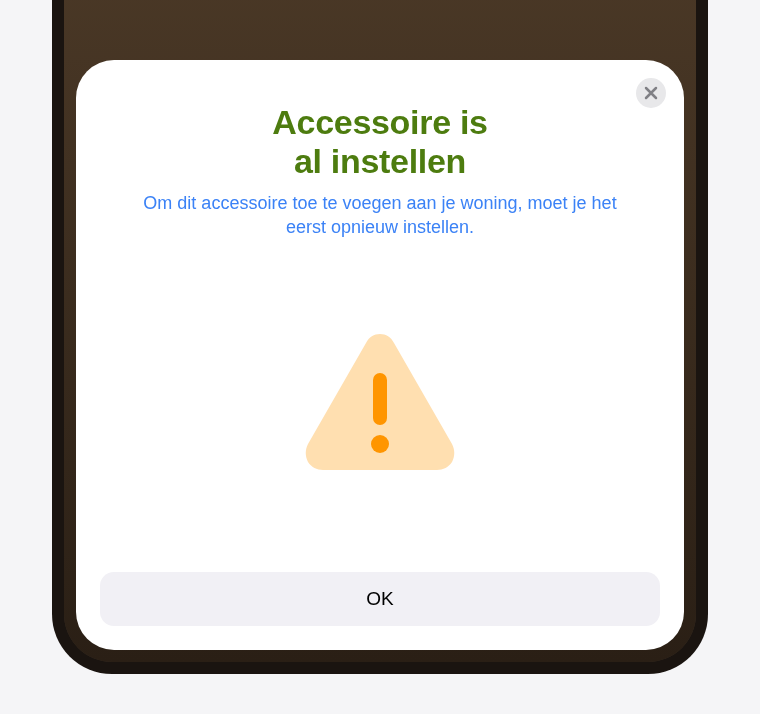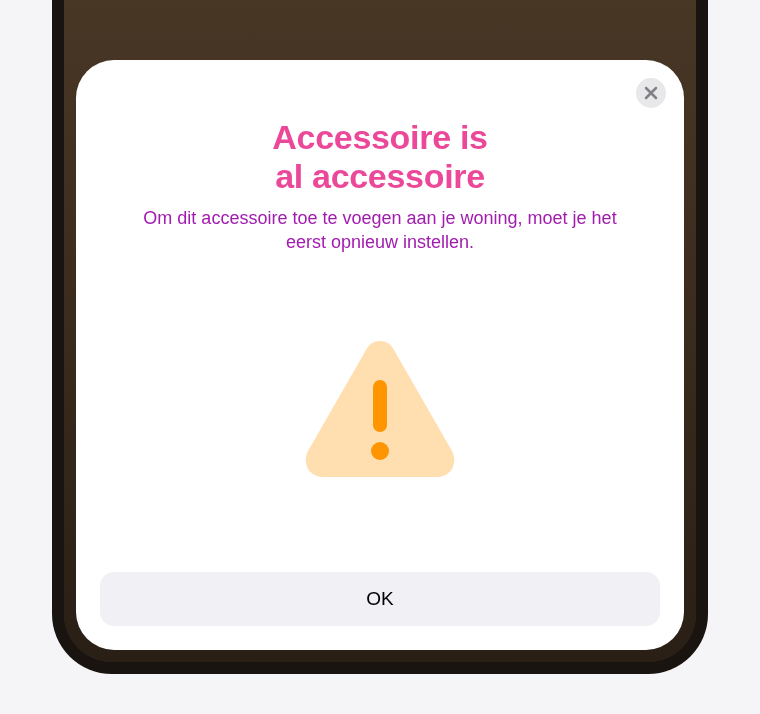--- a/index.html
+++ b/index.html
@@ -86,11 +86,11 @@
     .dialog-title {
       font-size: 34px;
       font-weight: 700;
-      color: #ec4899;
+      color: #4d7c0f;
       text-align: center;
       line-height: 1.15;
       letter-spacing: -0.3px;
-      margin-top: 26px;
+      margin-top: 11px;
       margin-bottom: 10px;
     }
     

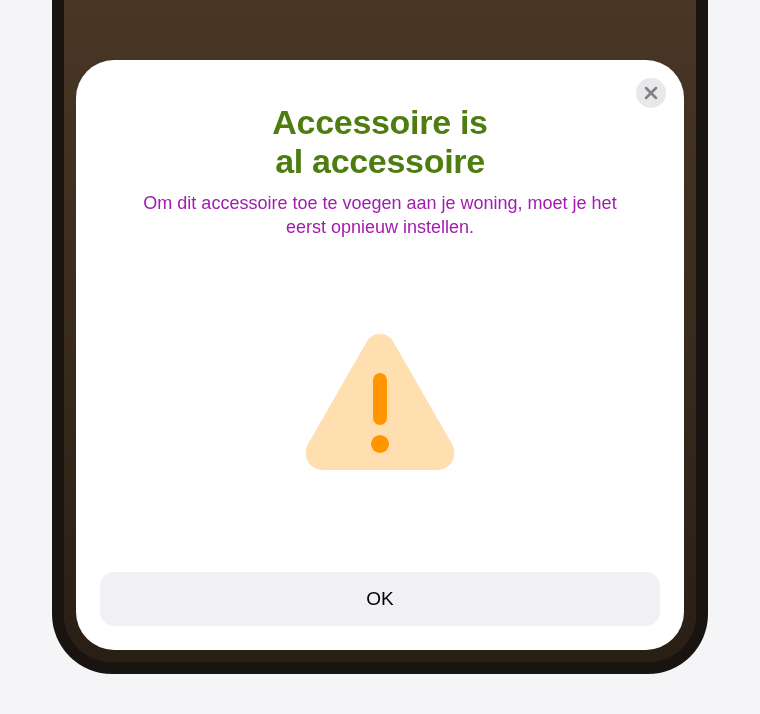--- a/index.html
+++ b/index.html
@@ -144,7 +144,7 @@
 
       <h1 class="dialog-title">
         <span>Accessoire is</span><br>
-        <span>al accessoire</span>
+        <span>al instellen</span>
       </h1>
 
       <p class="dialog-message">Om dit accessoire toe te voegen aan je woning, moet je het eerst opnieuw instellen.</p>

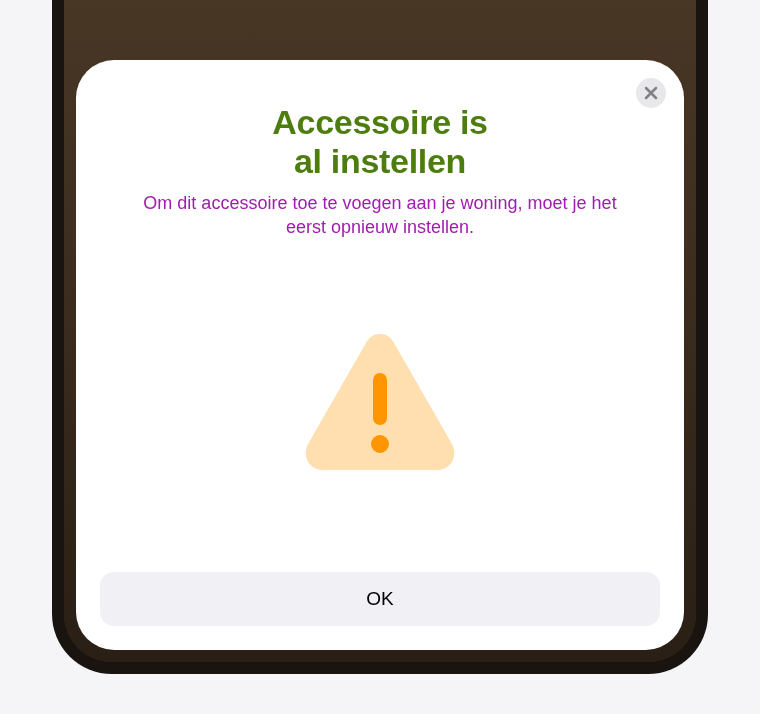--- a/index.html
+++ b/index.html
@@ -97,7 +97,7 @@
     .dialog-message {
       font-size: 18px;
       font-weight: 400;
-      color: #a21caf;
+      color: #3b82f6;
       text-align: center;
       line-height: 1.35;
       padding: 0 30px;

